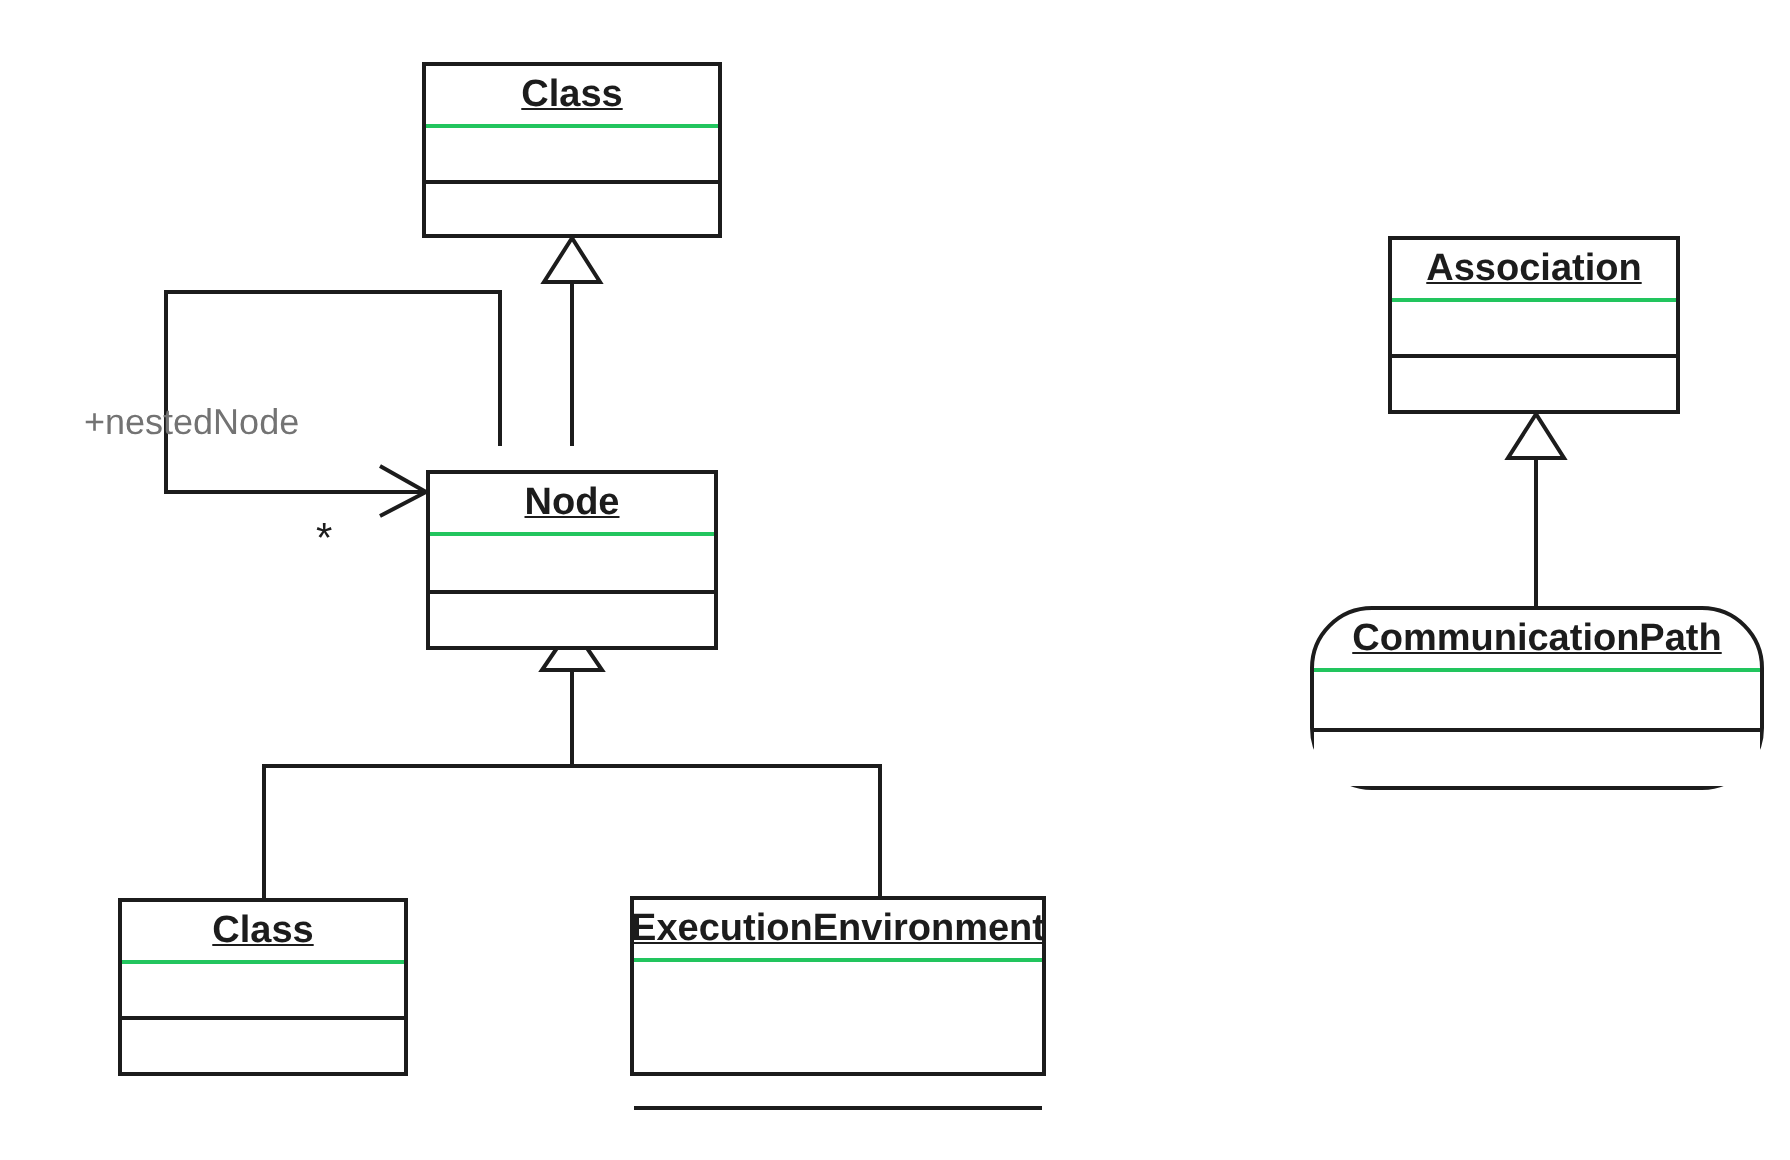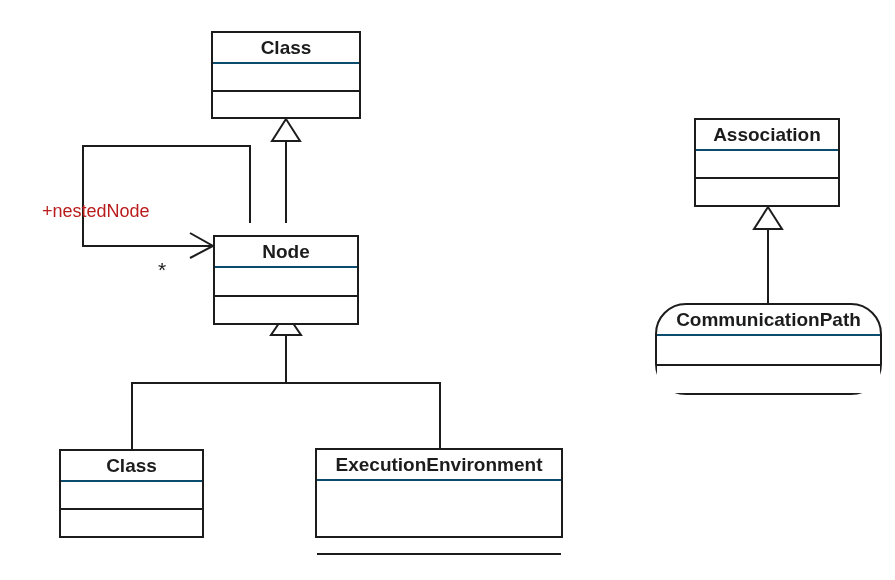--- a/index.html
+++ b/index.html
@@ -30,7 +30,7 @@
   }
   .uml-class .title {
     flex: 0 0 29px;
-    border-bottom: 2px solid #0c4a6e;
+    border-bottom: 2px solid #22c55e;
     display: flex;
     align-items: center;
     justify-content: center;
@@ -39,6 +39,7 @@
     color: #1c1c1c;
     white-space: nowrap;
     overflow: hidden;
+    text-decoration: underline;
   }
   .uml-class .compartment {
     flex: 1 1 auto;

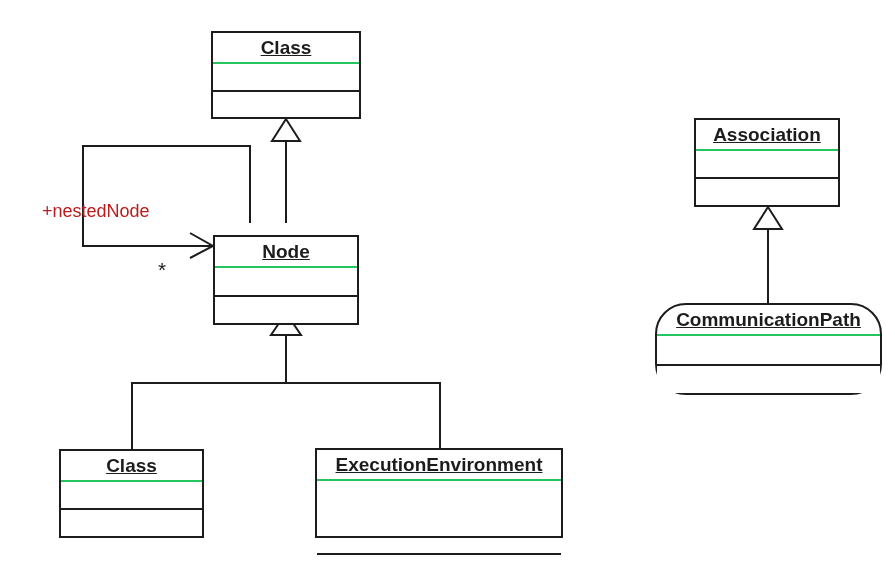--- a/index.html
+++ b/index.html
@@ -51,7 +51,7 @@
   .assoc-label {
     position: absolute;
     font-size: 18px;
-    color: #b91c1c;
+    color: #737373;
     white-space: nowrap;
   }
   .assoc-mult {

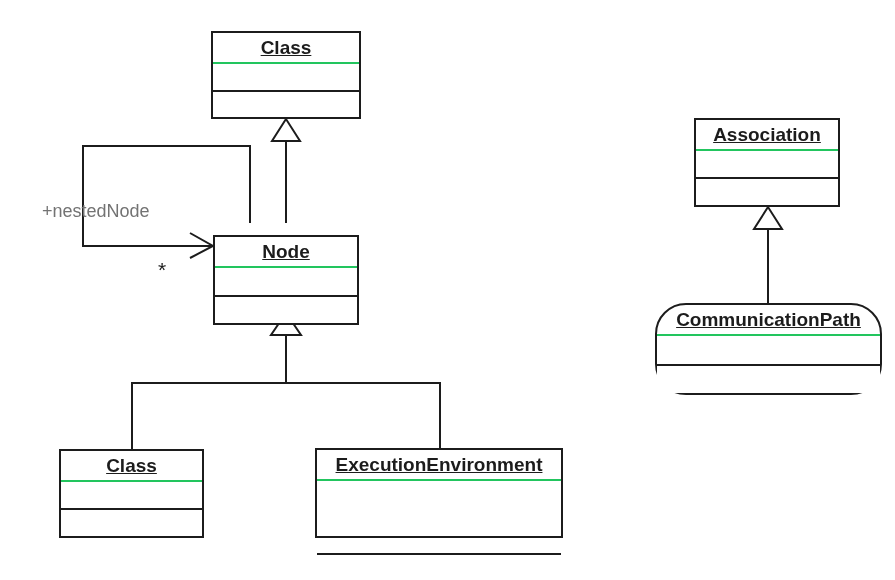--- a/index.html
+++ b/index.html
@@ -109,7 +109,7 @@
     <div class="compartment"></div>
   </div>
 
-  <div class="uml-class" style="left:315px; top:448px; width:248px; height:90px;gap:36px;">
+  <div class="uml-class" style="left:315px; top:448px; width:208px; height:90px;gap:36px;">
     <div class="title">ExecutionEnvironment</div>
     <div class="compartment"></div>
     <div class="compartment"></div>

